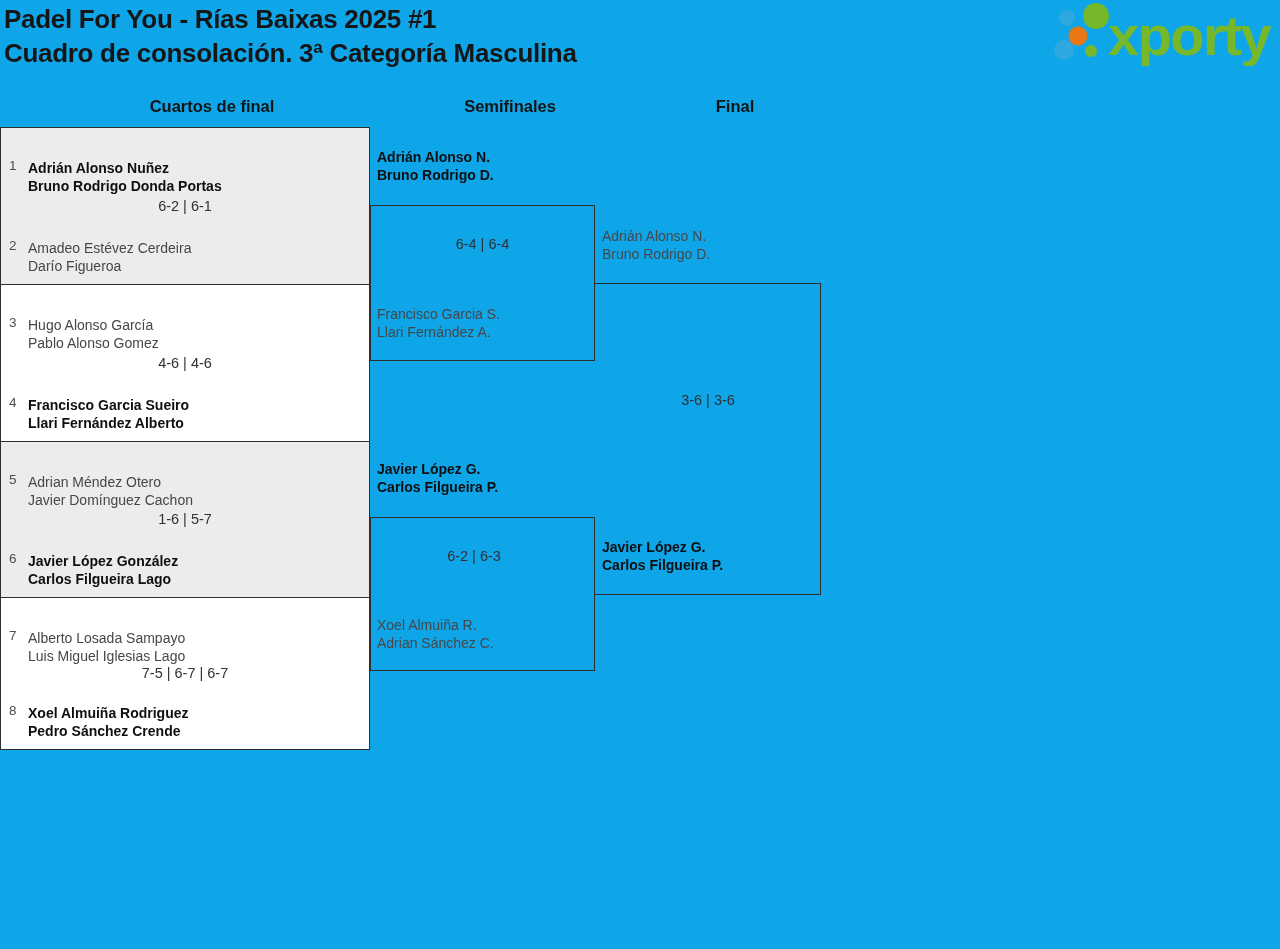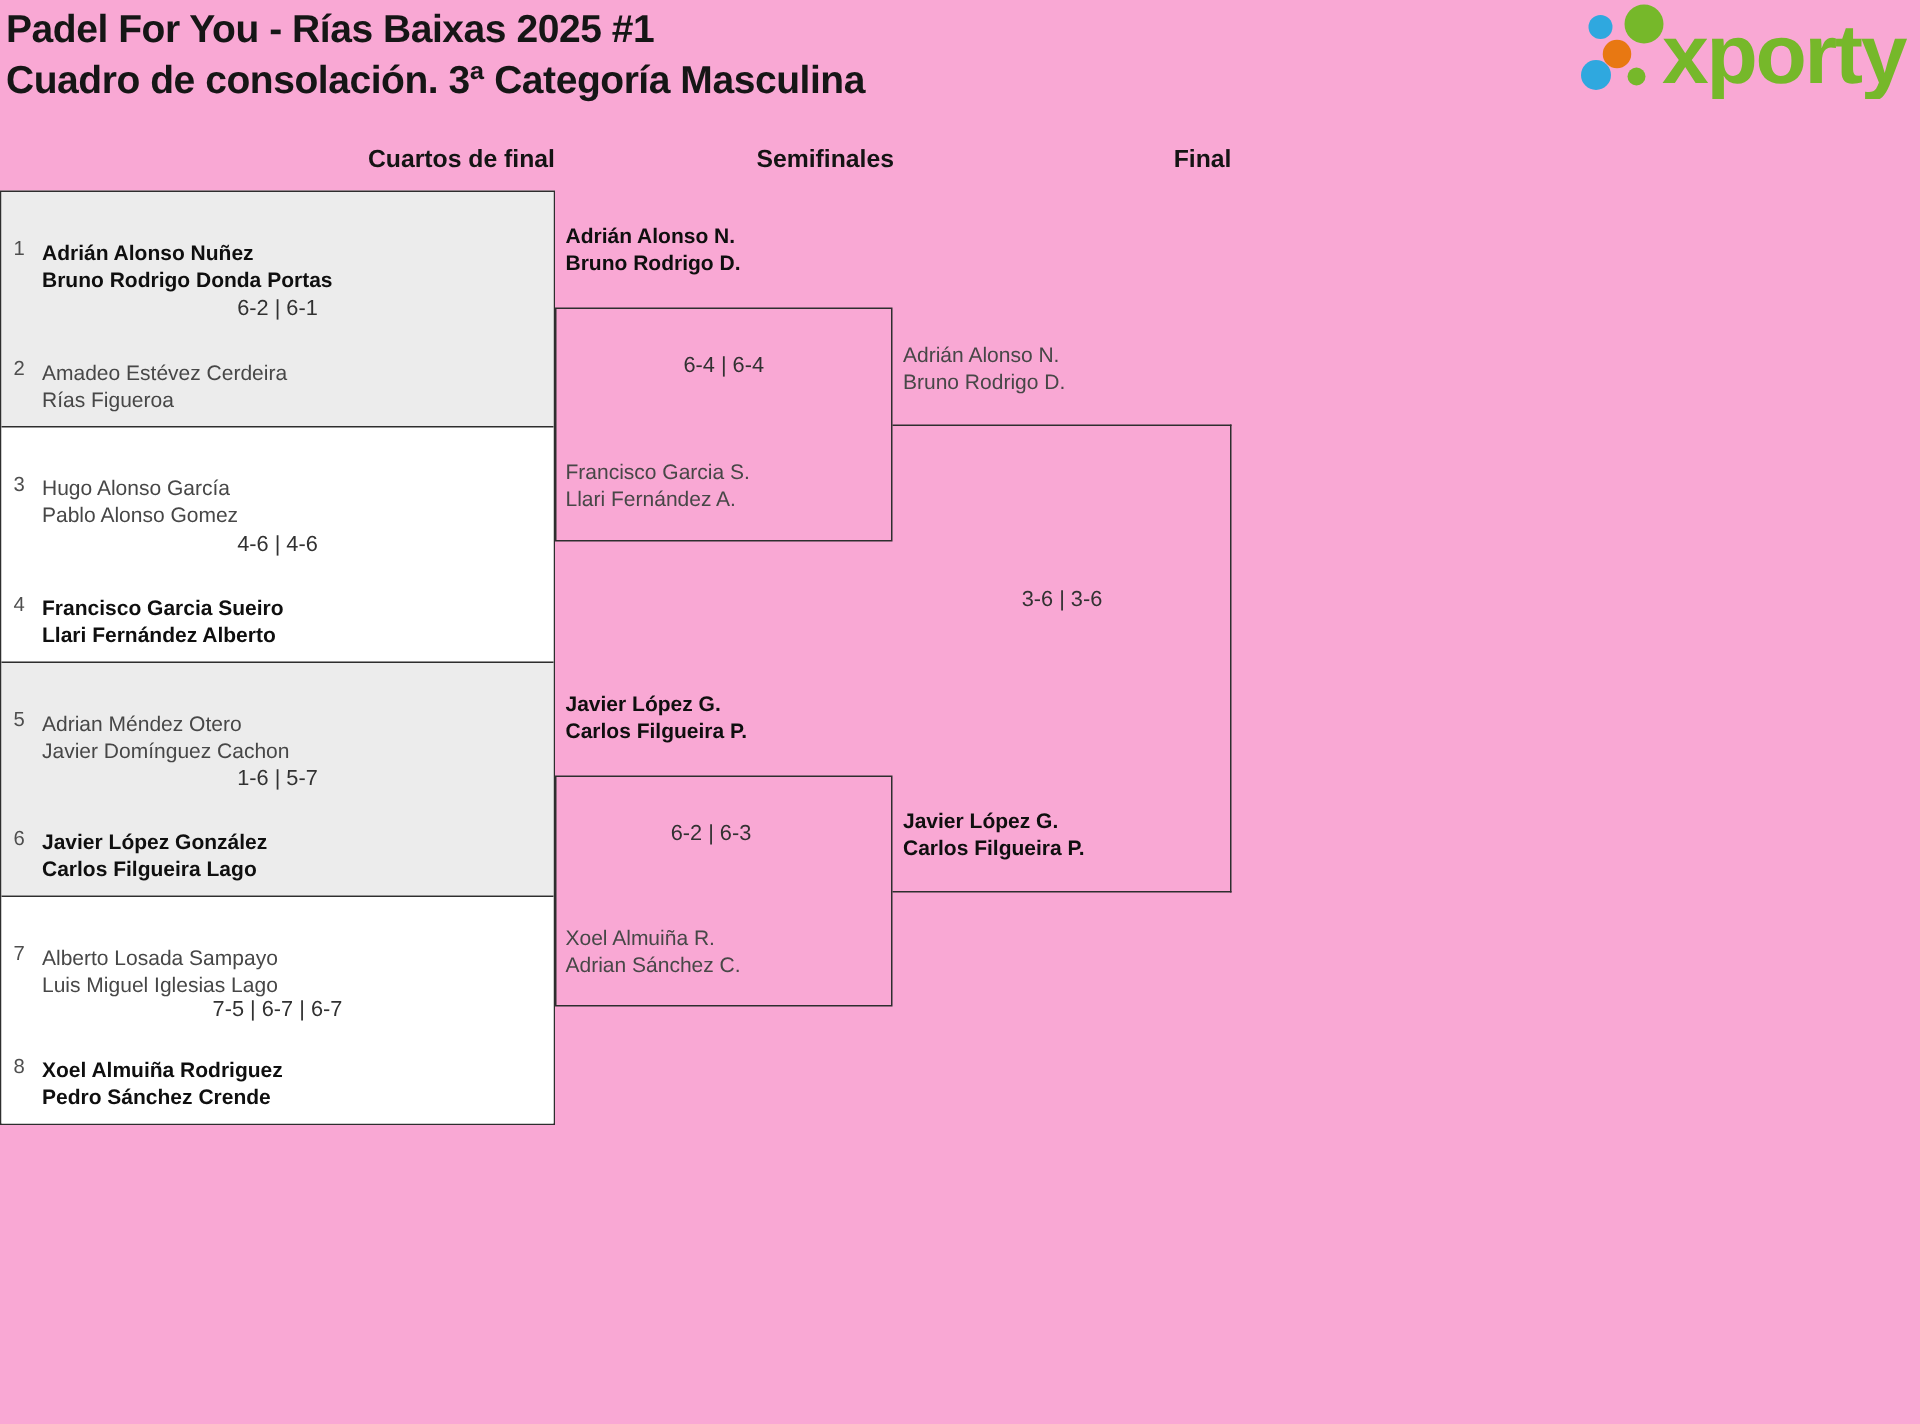--- a/index.html
+++ b/index.html
@@ -4,7 +4,7 @@
 <style>
   html,body{margin:0;padding:0;background:#ffffff;}
   body{width:1280px;height:949px;font-family:"Liberation Sans","DejaVu Sans",sans-serif;}
-  .canvas{position:relative;width:1280px;height:949px;background:#f9a8d4;overflow:hidden;}
+  .canvas{position:relative;width:1280px;height:949px;background:#0ea5e9;overflow:hidden;}
 
   
   .titles{position:absolute;left:4px;top:2px;color:#161616;}

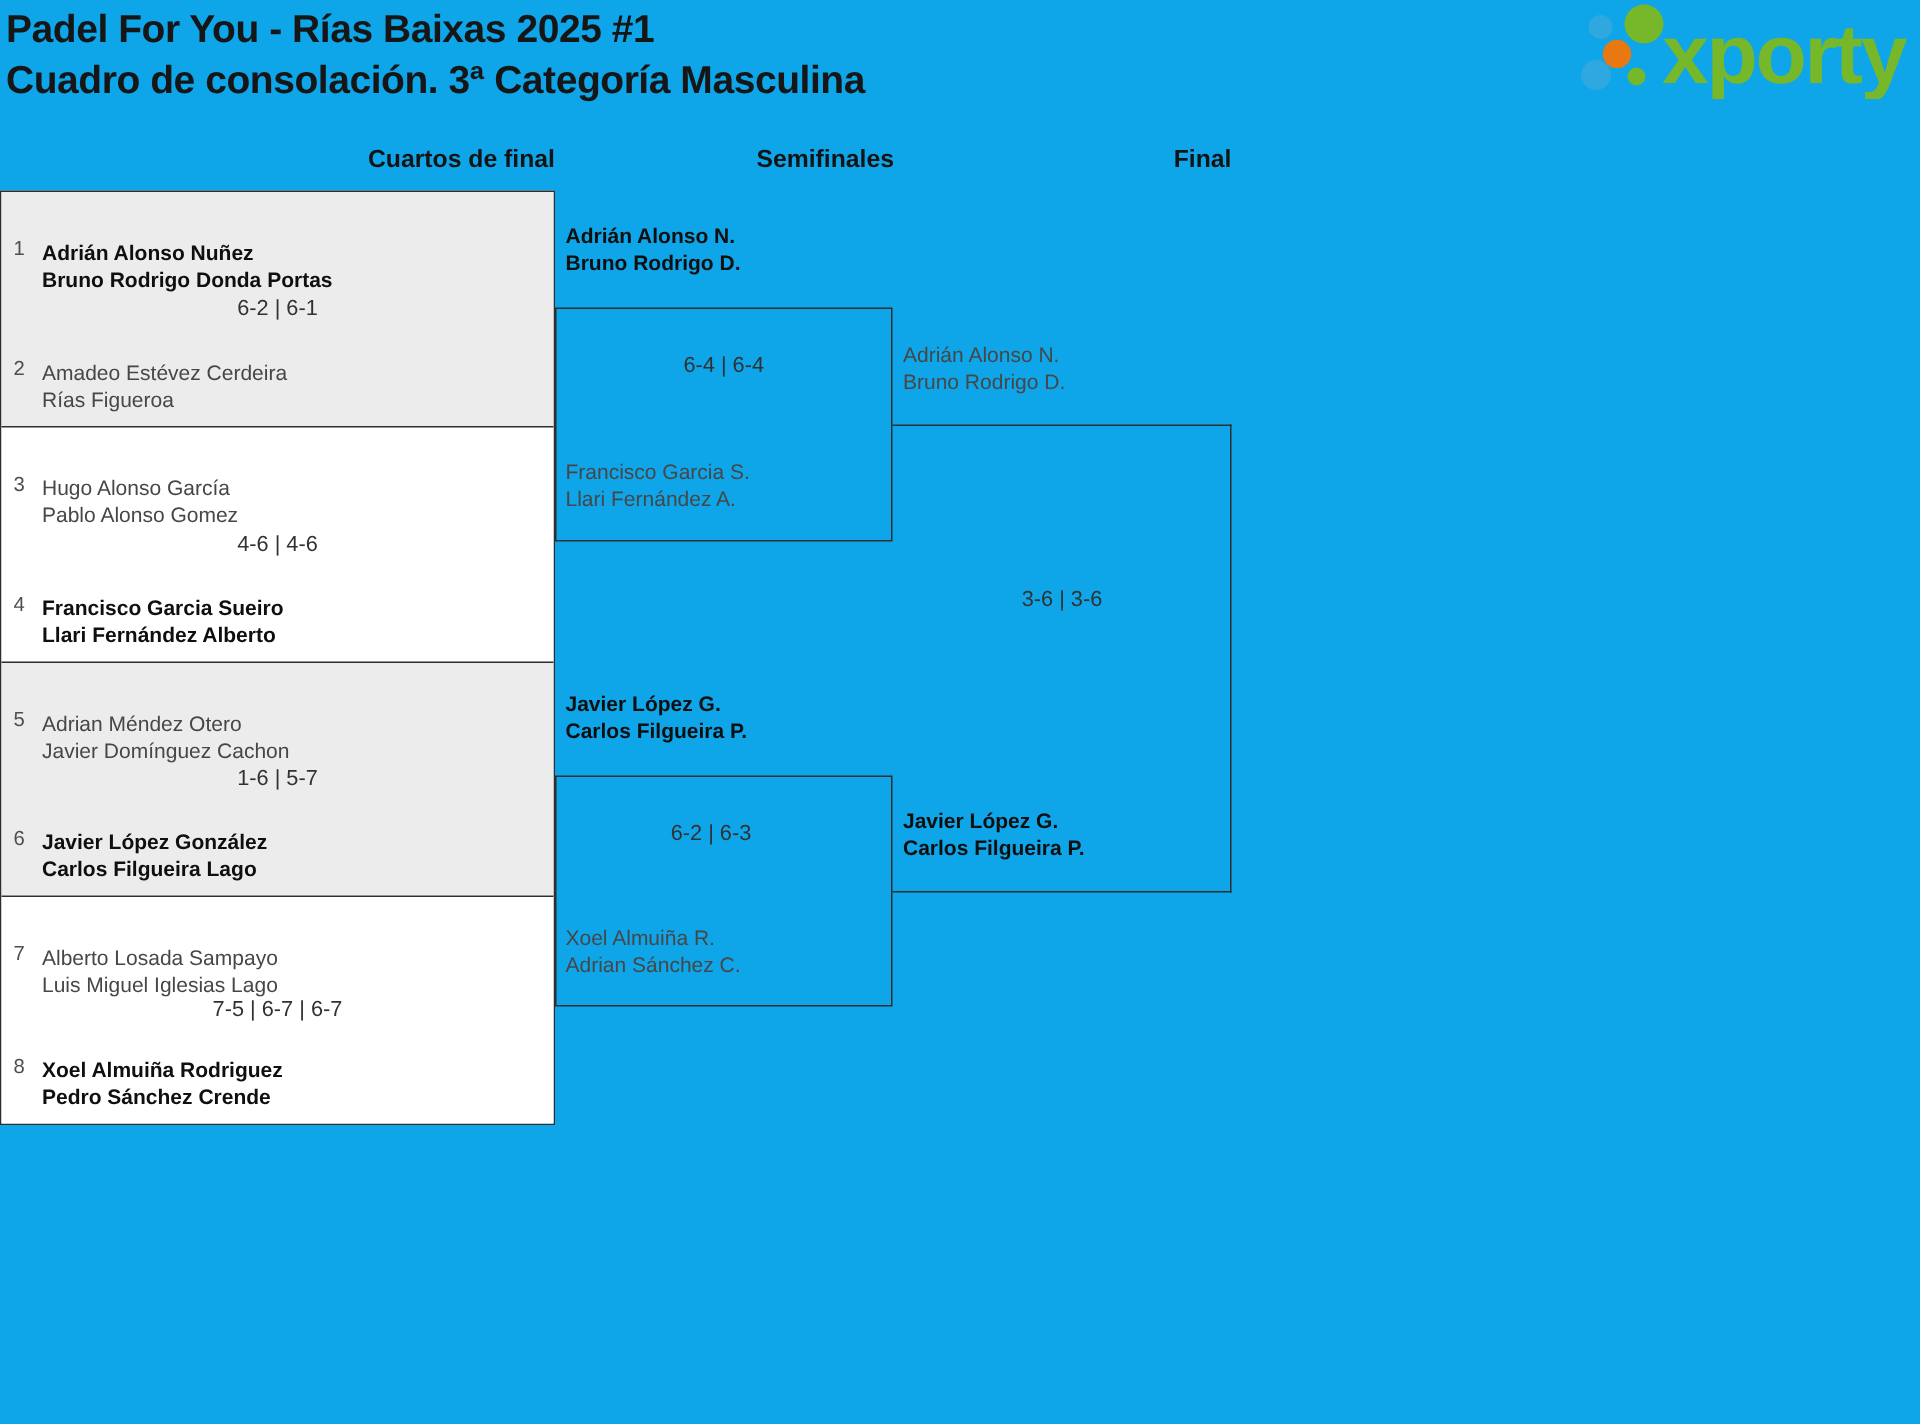--- a/index.html
+++ b/index.html
@@ -12,7 +12,7 @@
   .logo{position:absolute;left:1046px;top:0px;width:234px;height:66px;}
 
   
-  .round-header{position:absolute;top:97px;font-size:16.5px;font-weight:600;color:#141414;text-align:right;}
+  .round-header{position:absolute;top:97px;font-size:16.5px;font-weight:600;color:#141414;text-align:center;padding-left:27px;}
   .rh-qf{left:0px;width:370px;}
   .rh-sf{left:370px;width:226px;}
   .rh-f{left:595px;width:226px;}

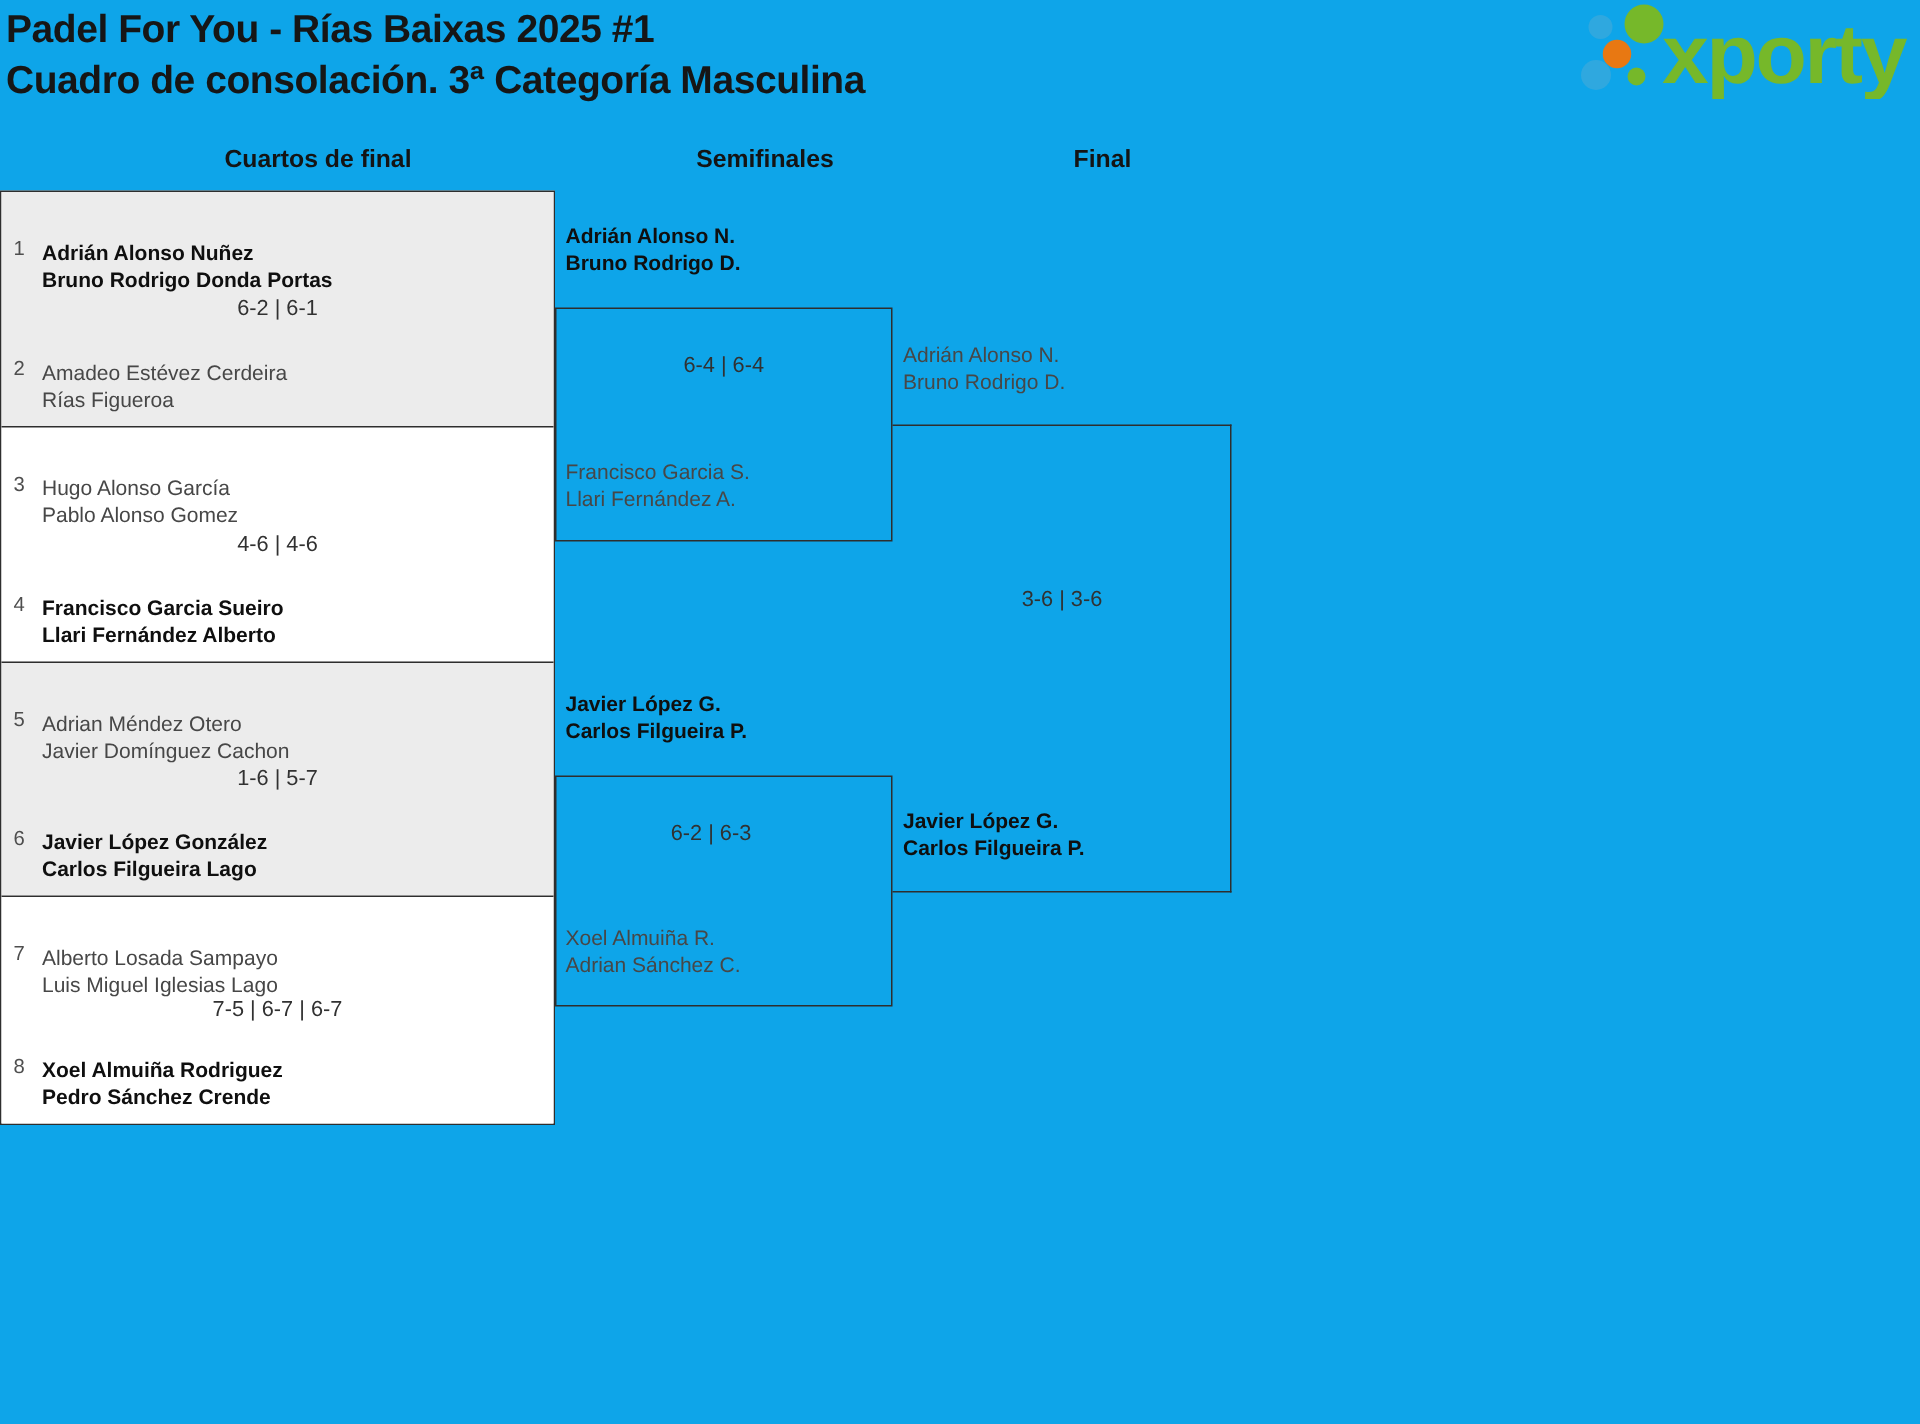--- a/index.html
+++ b/index.html
@@ -94,7 +94,7 @@
         <span class="seed">2</span>
         <span class="names">
           <span class="line">Amadeo Estévez Cerdeira</span>
-          <span class="line">Rías Figueroa</span>
+          <span class="line">Darío Figueroa</span>
         </span>
       </div>
     </div>

